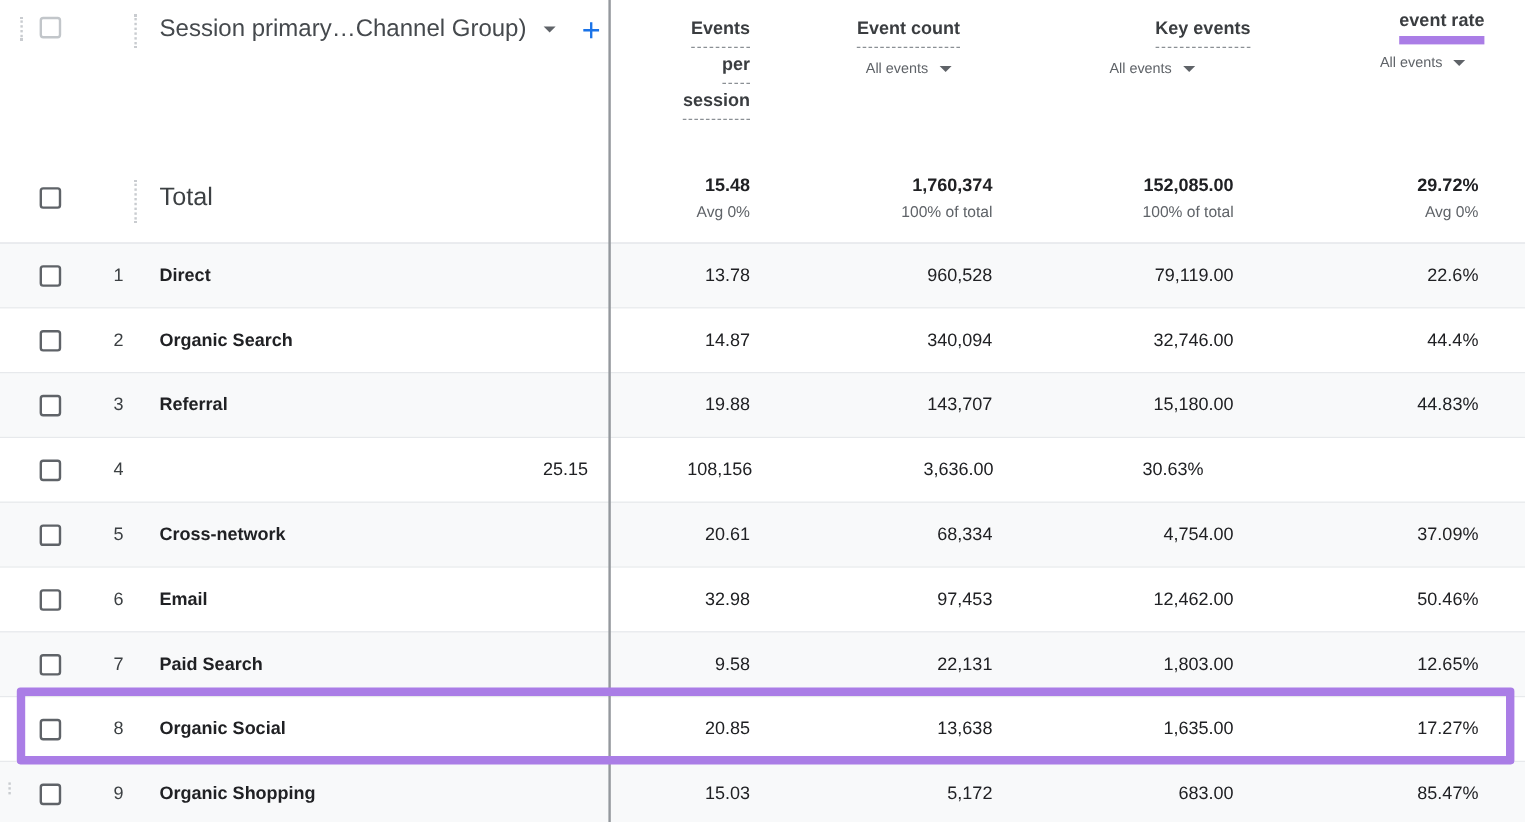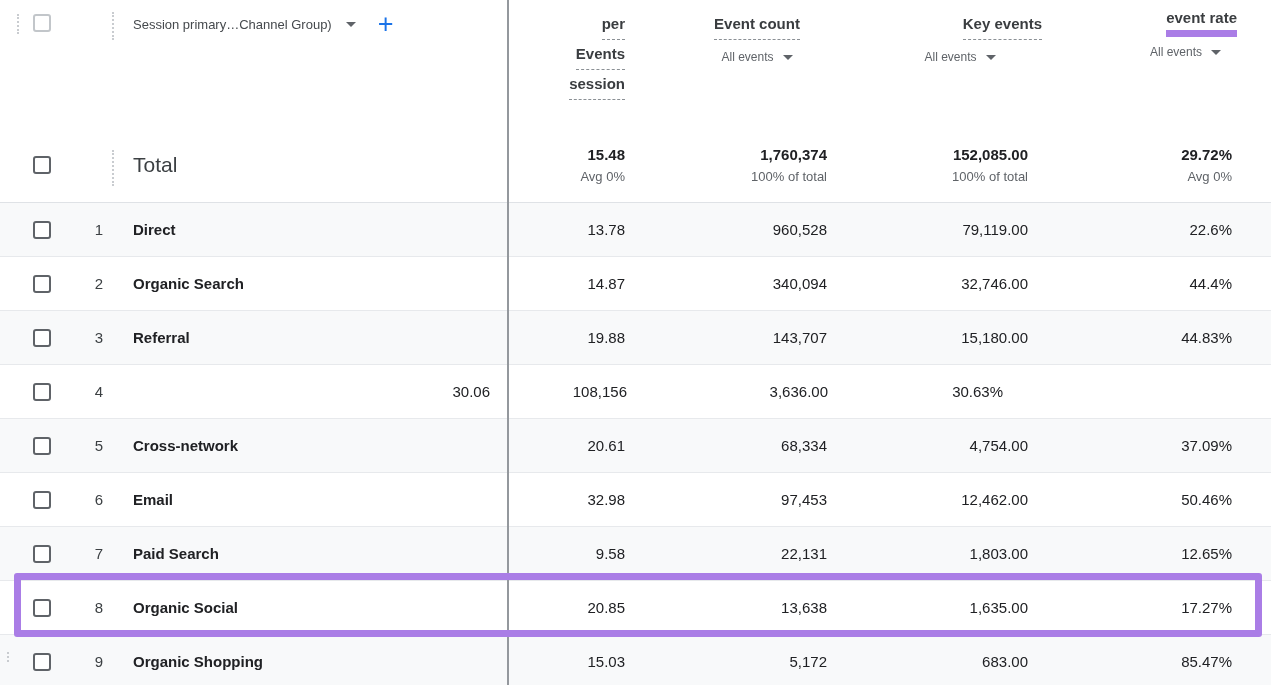--- a/index.html
+++ b/index.html
@@ -38,7 +38,7 @@
   .c-name{padding-left:23px;display:flex;align-items:center;}
   .header .c-name{align-items:flex-start;}
   .dim-head{display:flex;align-items:center;gap:14px;padding-top:13px;cursor:pointer;}
-  .dim-label{font-size:13px;color:#45494d;white-space:nowrap;}
+  .dim-label{font-size:20px;color:#45494d;white-space:nowrap;}
   .caret{width:0;height:0;border-left:5px solid transparent;border-right:5px solid transparent;border-top:5.5px solid #5f6368;flex:none;}
   .plus-btn{font-size:27px;line-height:22px;color:var(--blue);font-weight:400;margin-left:8px;cursor:pointer;background:none;border:none;font-family:inherit;}
 

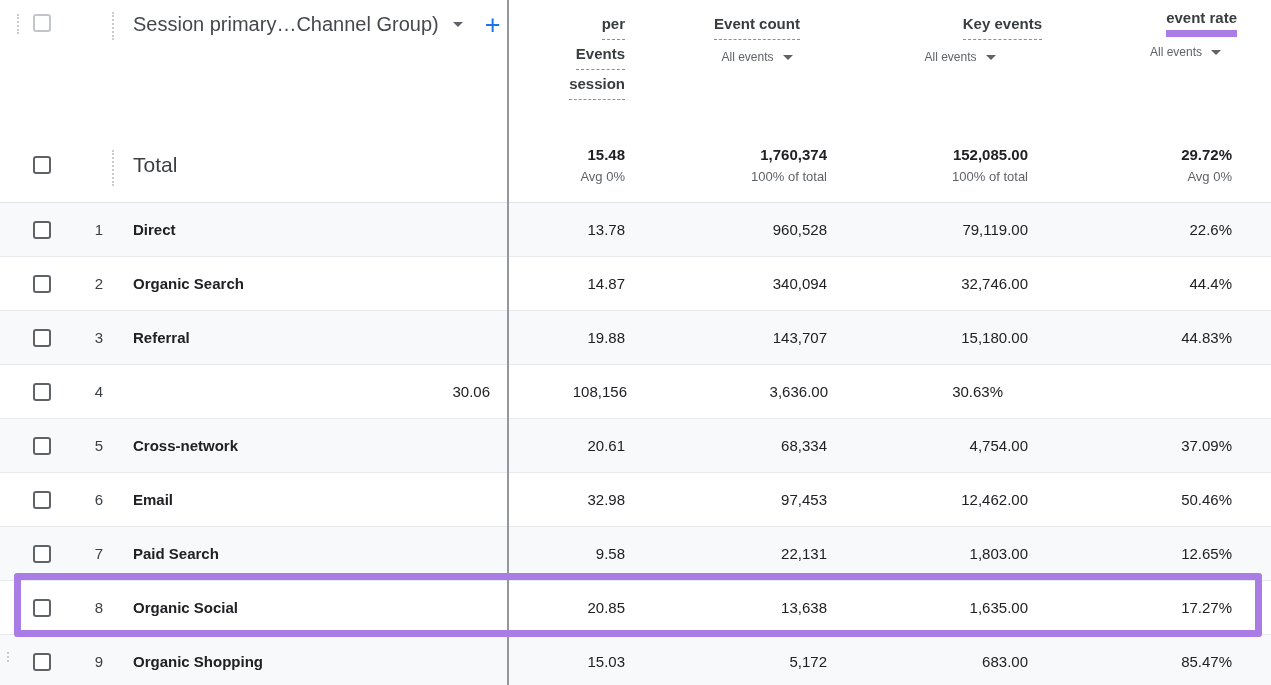--- a/index.html
+++ b/index.html
@@ -101,8 +101,8 @@
       </div>
     </div>
     <div class="h h-eps">
+      <div class="hline"><span class="dashed mlabel">Events</span></div>
       <div class="hline"><span class="dashed mlabel">per</span></div>
-      <div class="hline"><span class="dashed mlabel">Events</span></div>
       <div class="hline"><span class="dashed mlabel">session</span></div>
     </div>
     <div class="h h-ec">

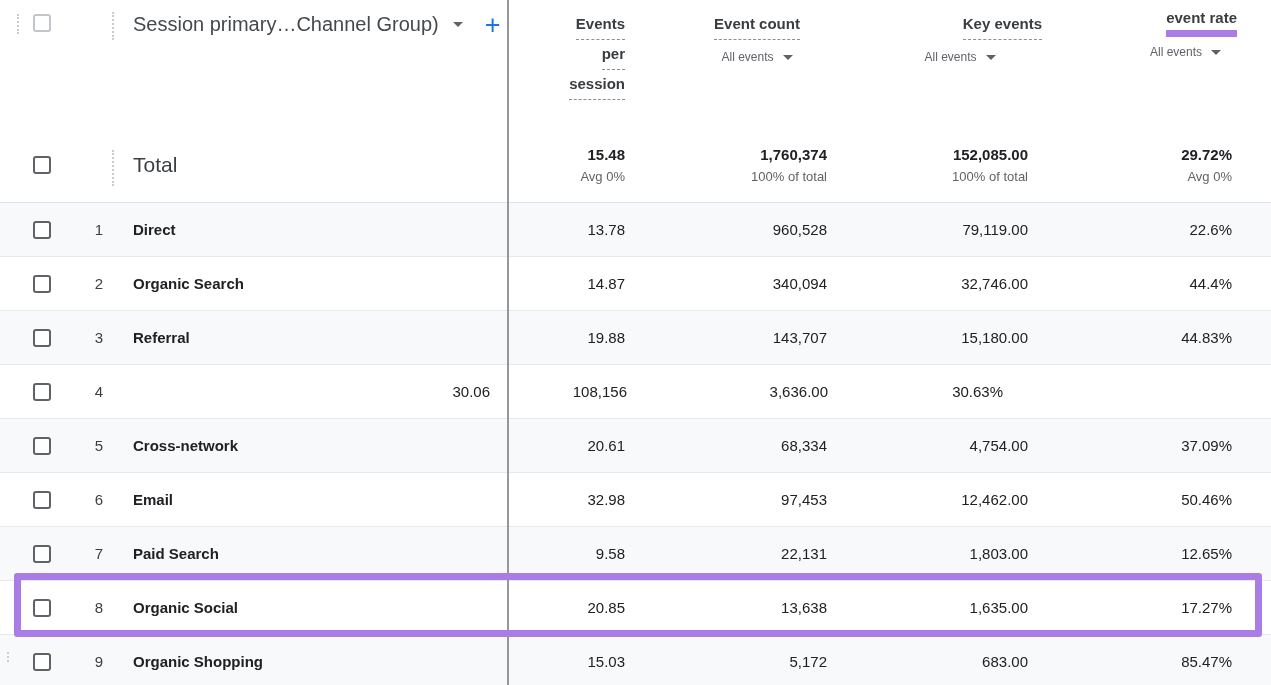--- a/index.html
+++ b/index.html
@@ -192,7 +192,7 @@
         <span class="cb"></span>
         <span class="row-num">4</span>
       </div>
-    <div class="v v-eps">30.06</div>
+    <div class="v v-eps">25.15</div>
     <div class="v v-ec">108,156</div>
     <div class="v v-ke">3,636.00</div>
     <div class="v v-rate">30.63%</div>

